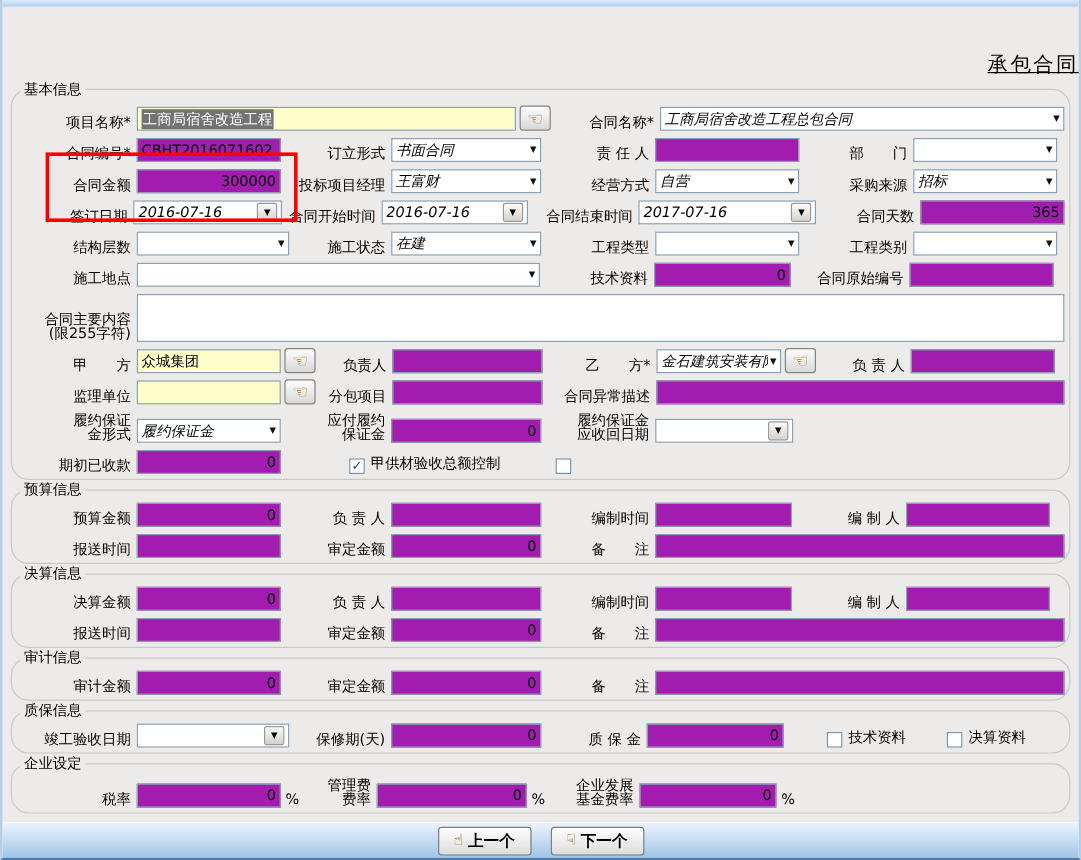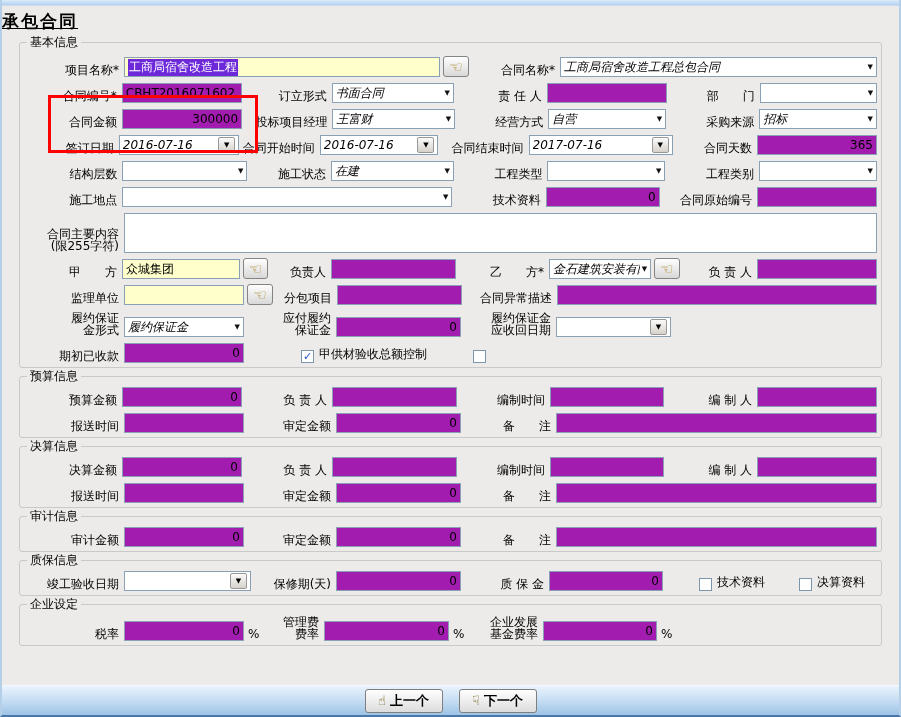--- a/index.html
+++ b/index.html
@@ -8,7 +8,7 @@
   .page { width:901px; height:717px; background:#edebe9; display:flex; flex-direction:column;
           border-left:2px solid #b6cfe8; border-right:2px solid #b6cfe8; border-bottom:2px solid #4a76a8; overflow:hidden; }
   .top-strip { height:6px; background:linear-gradient(#dcebf9,#b2d2ef); border-bottom:1px solid #cadcee; }
-  .title { text-align:left; font-size:17px; font-weight:bold; text-decoration:underline; padding:4px 0 1px; letter-spacing:2px; }
+  .title { text-align:right; font-size:17px; font-weight:normal; text-decoration:underline; padding:4px 0 1px; letter-spacing:2px;margin-top:32px; }
   .gb { position:relative; border:1px solid #c9c9c9; border-radius:3px; margin:8px 17px 0; padding:8px 4px 4px; }
   .legend { position:absolute; top:-8px; left:7px; background:#edebe9; padding:0 3px; line-height:14px; }
   .row { display:flex; align-items:flex-end; height:20px; margin-top:6px; }

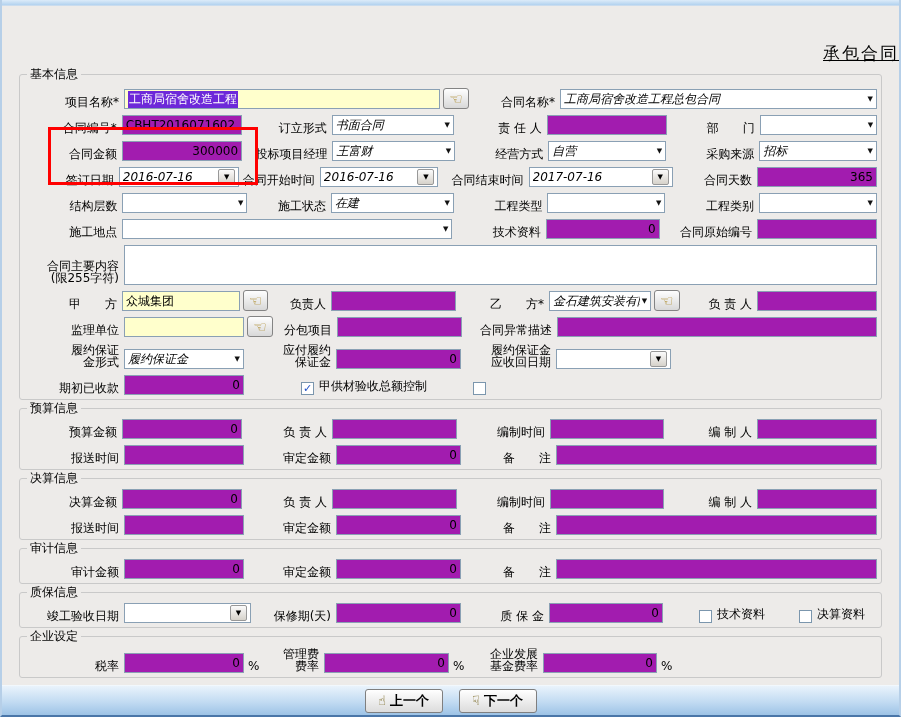--- a/index.html
+++ b/index.html
@@ -9,7 +9,7 @@
           border-left:2px solid #b6cfe8; border-right:2px solid #b6cfe8; border-bottom:2px solid #4a76a8; overflow:hidden; }
   .top-strip { height:6px; background:linear-gradient(#dcebf9,#b2d2ef); border-bottom:1px solid #cadcee; }
   .title { text-align:right; font-size:17px; font-weight:normal; text-decoration:underline; padding:4px 0 1px; letter-spacing:2px;margin-top:32px; }
-  .gb { position:relative; border:1px solid #c9c9c9; border-radius:3px; margin:8px 17px 0; padding:8px 4px 4px; }
+  .gb { position:relative; border:1px solid #c9c9c9; border-radius:15px; margin:8px 7px 0; padding:8px 4px 4px; }
   .legend { position:absolute; top:-8px; left:7px; background:#edebe9; padding:0 3px; line-height:14px; }
   .row { display:flex; align-items:flex-end; height:20px; margin-top:6px; }
   .row:first-of-type { margin-top:2px; }

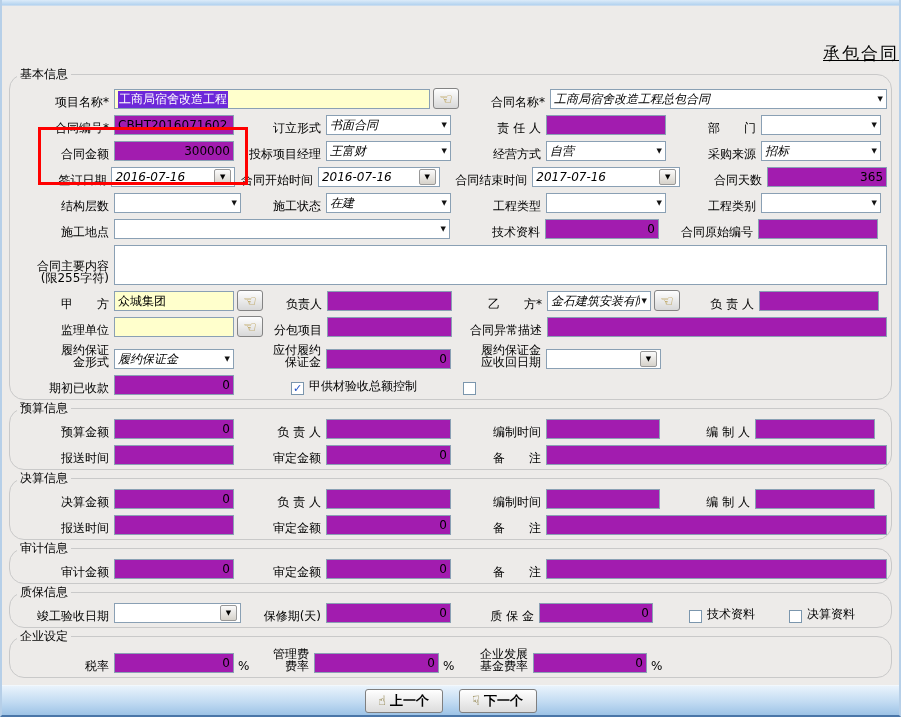--- a/index.html
+++ b/index.html
@@ -25,7 +25,7 @@
   .num { text-align:right; }
   .fake-inp { height:20px; border:1px solid #8aa0b4; background:#fff; padding:0 3px; display:flex; align-items:center; overflow:hidden; white-space:nowrap; }
   .yellow { background:#ffffcc; }
-  .sel { background:#6d28d9; color:#fff; padding:0 1px; }
+  .sel { background:#737373; color:#fff; padding:0 1px; }
   .combo { height:20px; border:1px solid #8aa0b4; background:#fff; display:flex; align-items:center; padding:0 3px; overflow:hidden;font-style:italic; }
   .combo .val { flex:1; overflow:hidden; white-space:nowrap; }
   .arr { margin-left:auto; font-size:7px; line-height:1; color:#111; padding-left:2px; }

